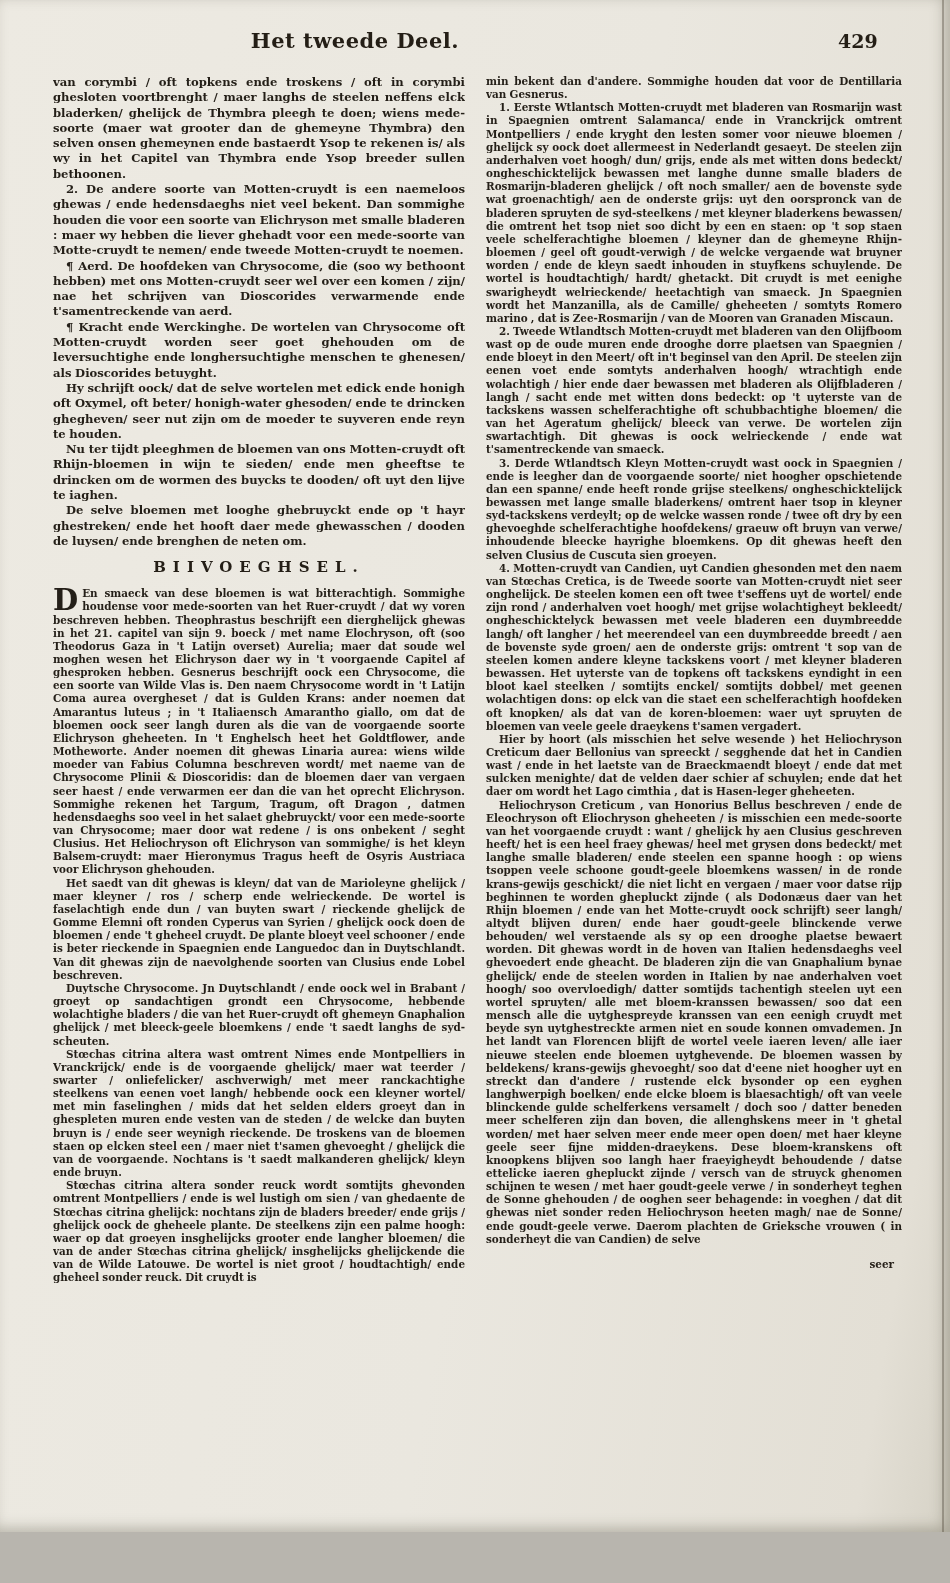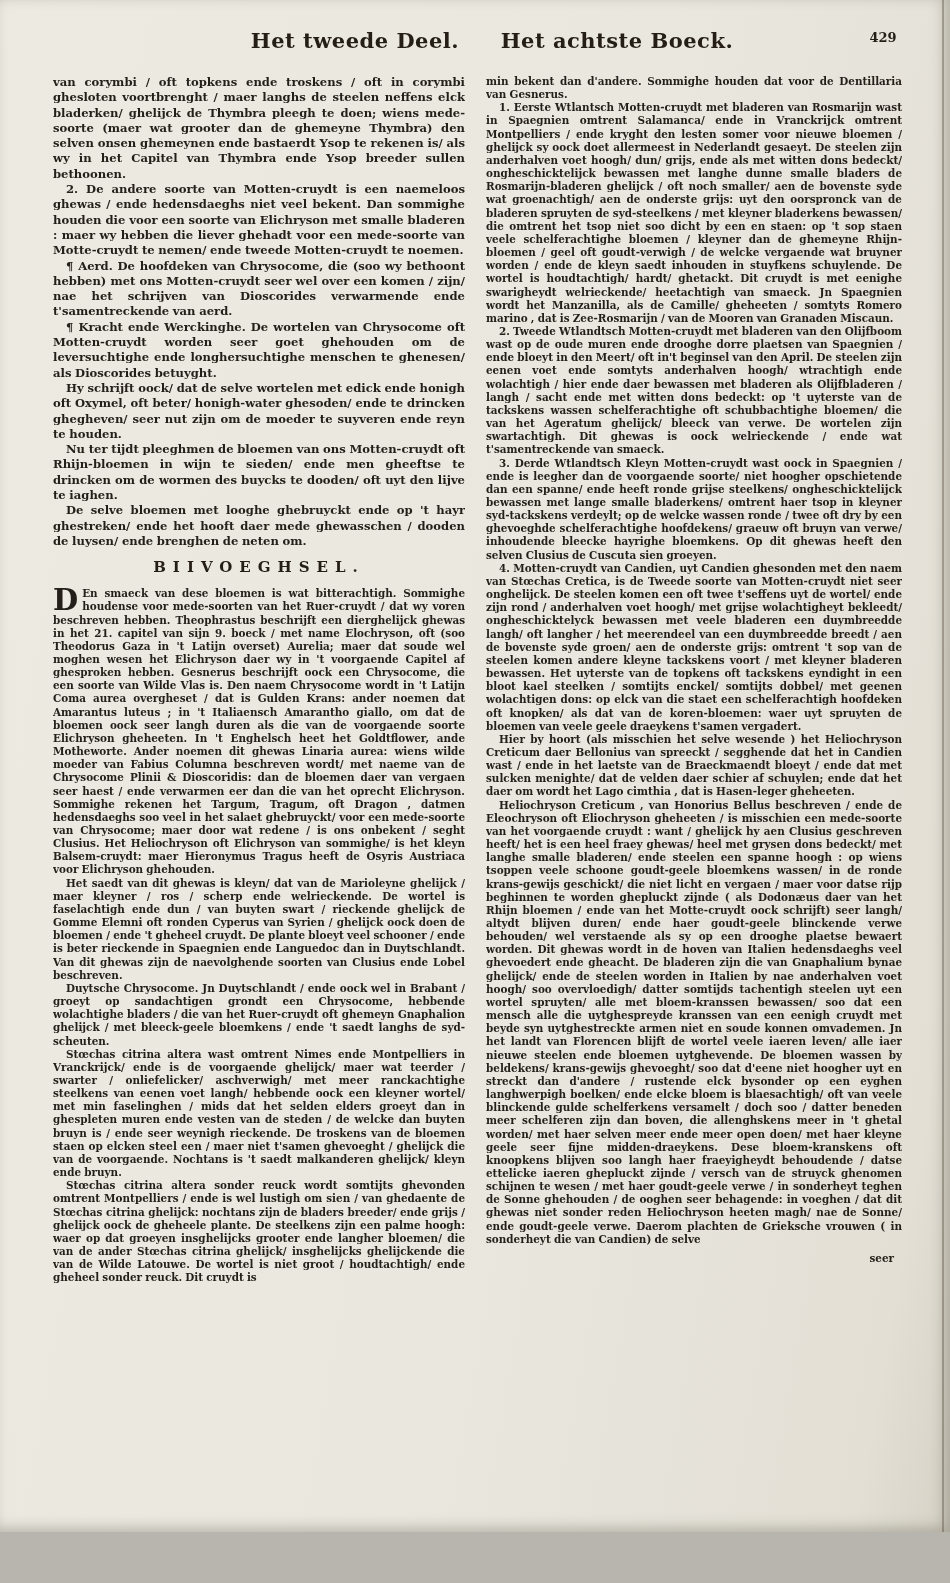--- a/index.html
+++ b/index.html
@@ -76,7 +76,6 @@
 
   <div class="running-head">
     <div class="head-title head-left">Het tweede Deel.</div>
-    <div class="head-title head-right">Het achtste Boeck.</div>
     <div class="folio">429</div>
   </div>
 

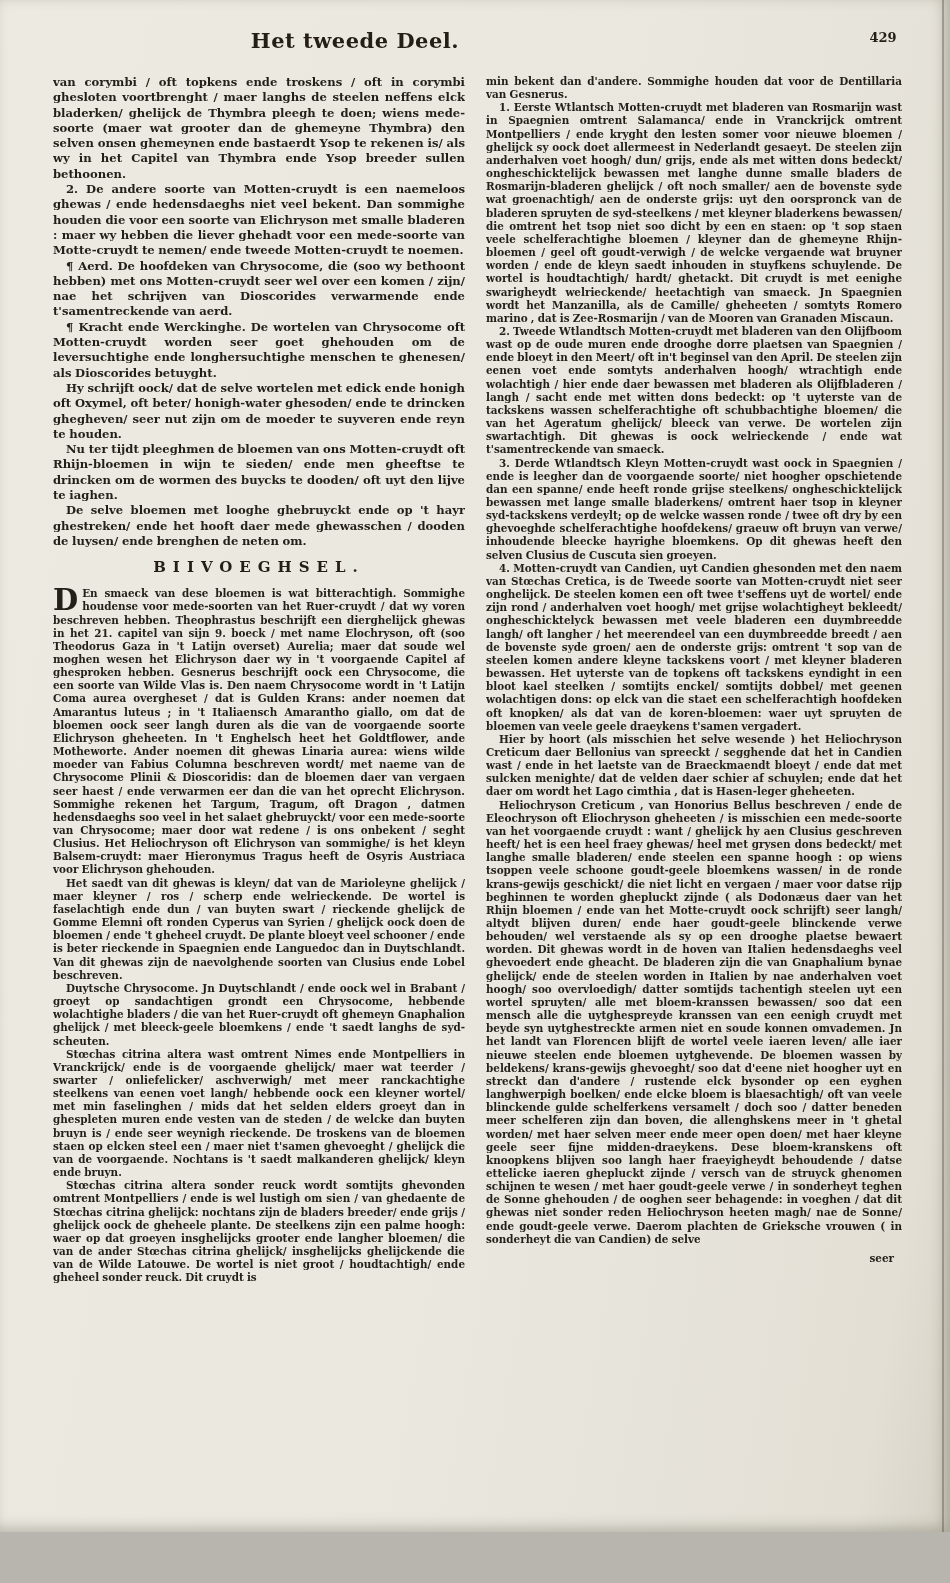--- a/index.html
+++ b/index.html
@@ -30,8 +30,8 @@
   .head-left  { left:230px; width:250px; }
   .head-right { left:487px; width:260px; }
   .folio {
-    position:absolute; top:2px; left:858px; width:50px;
-    font-size:13px; font-weight:bold; text-align:center; color:#241e16;
+    position:absolute; top:2px; left:838px; width:50px;
+    font-size:19px; font-weight:bold; text-align:left; color:#241e16;
   }
   .column {
     position:absolute; top:64px; height:1485px; overflow:hidden;

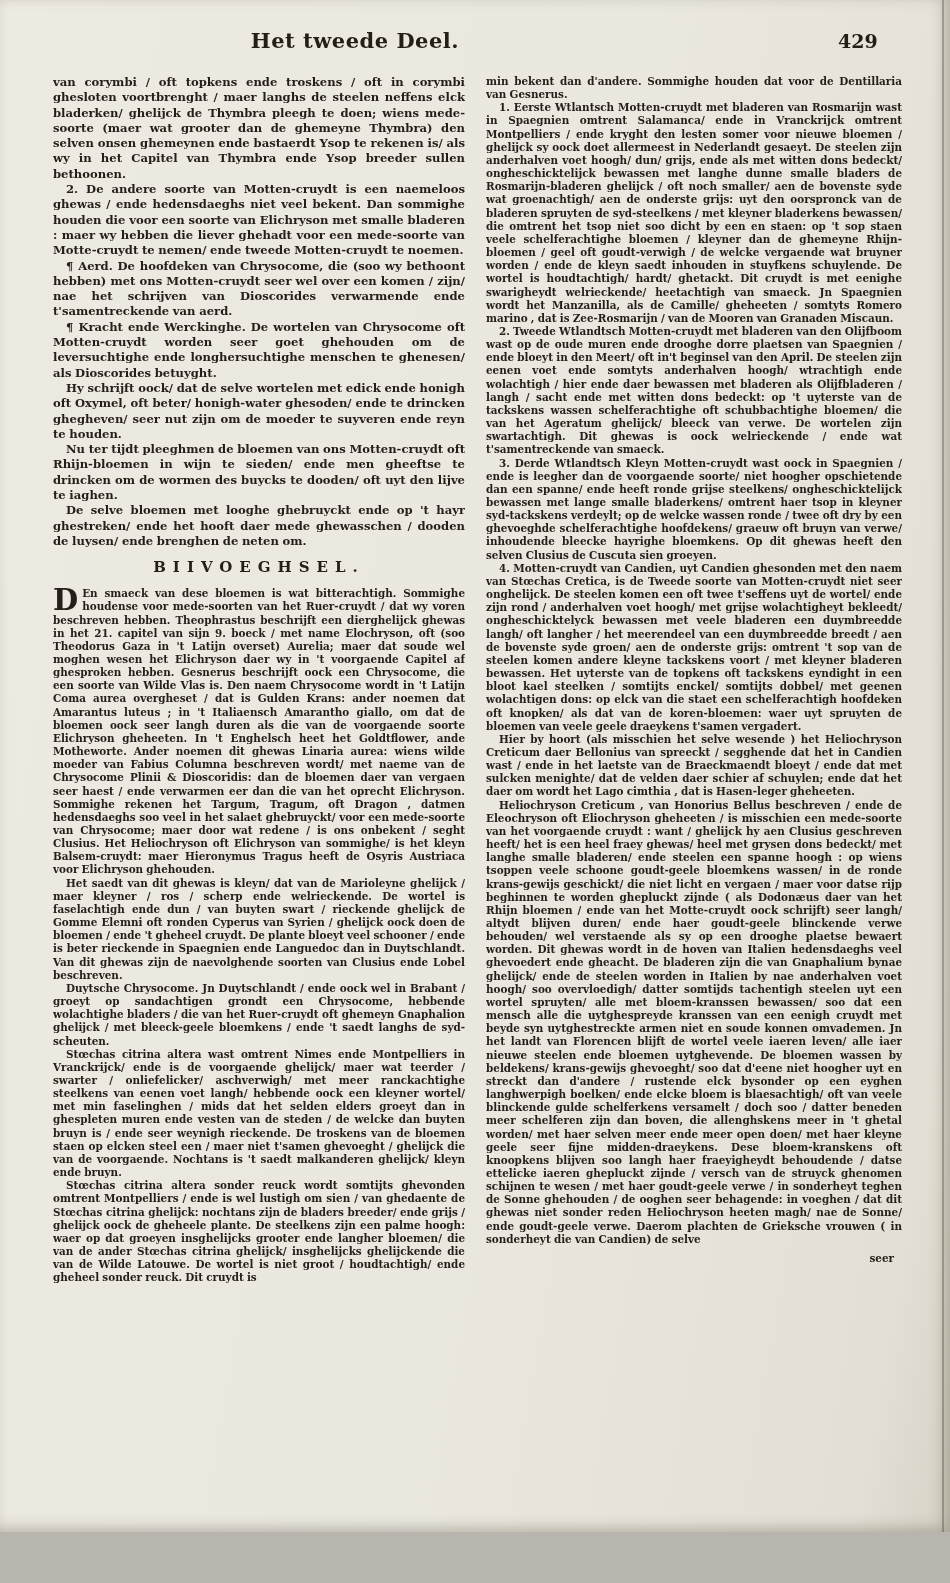--- a/index.html
+++ b/index.html
@@ -66,7 +66,7 @@
     font-size:10.4px; line-height:13.15px;
     font-weight:bold;
     padding-right:8px;
-    margin-top:6px;
+    margin-top:12px;
   }
 </style>
 </head>

